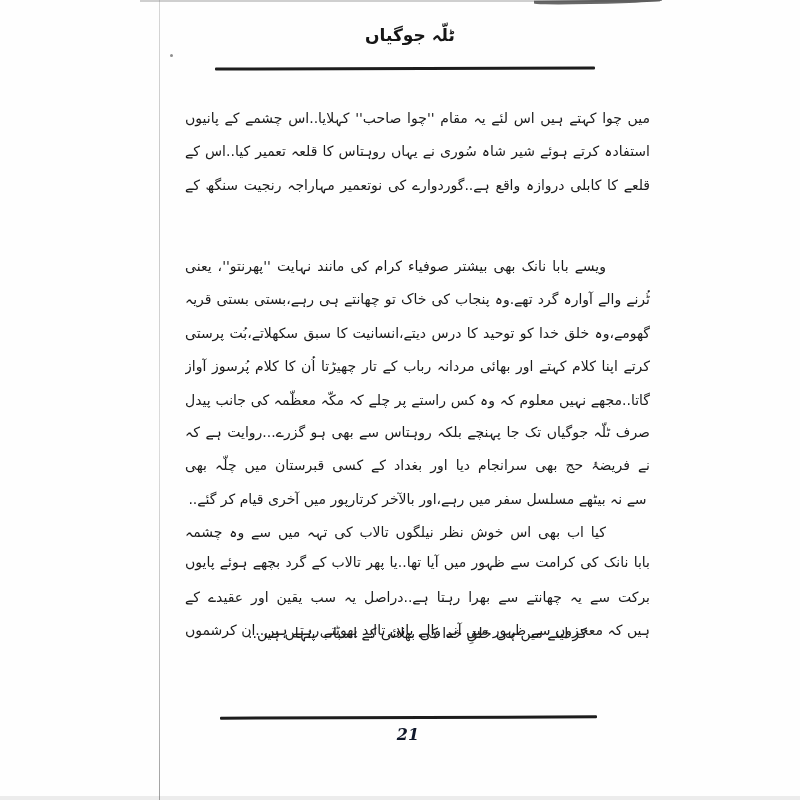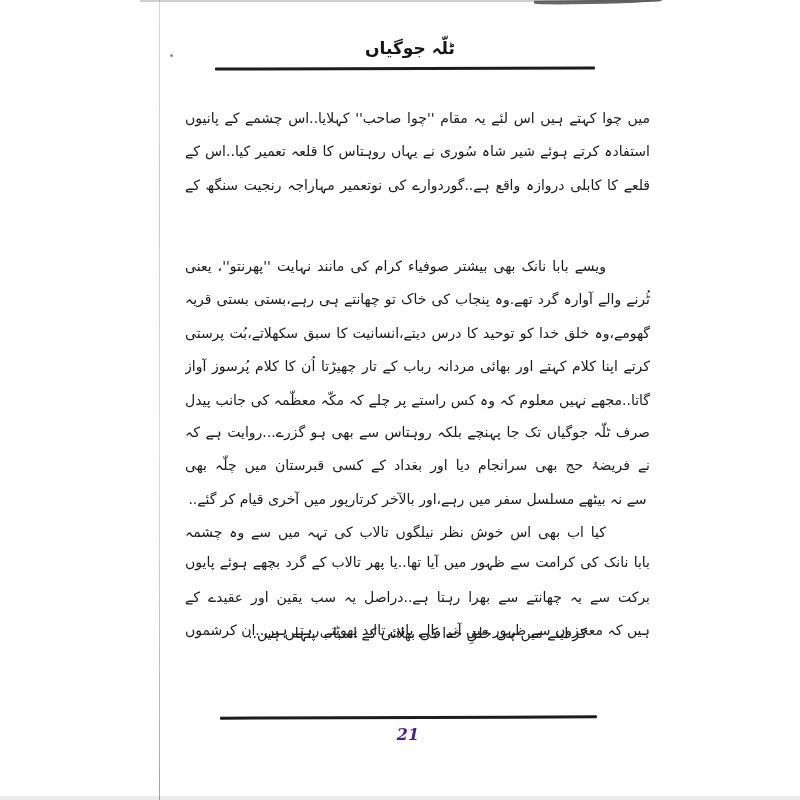--- a/index.html
+++ b/index.html
@@ -53,7 +53,7 @@
   
   .chapter-title {
     position: absolute;
-    top: 34px; left: 330px;
+    top: 21px; left: 330px;
     width: 160px; height: 28px;
     line-height: 28px;
     text-align: center;

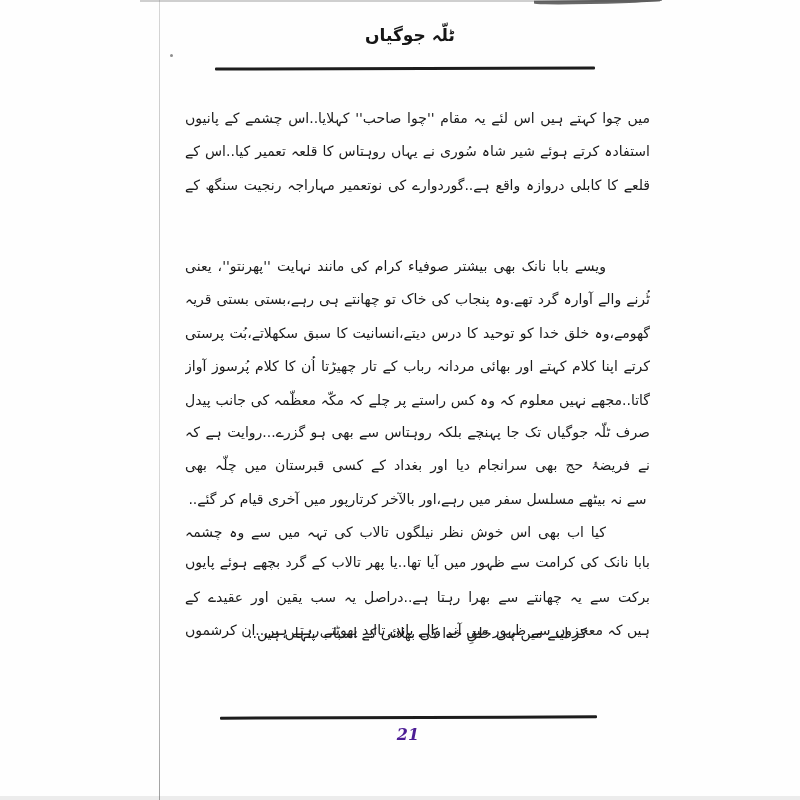--- a/index.html
+++ b/index.html
@@ -120,7 +120,7 @@
     font-style: italic;
     font-weight: bold;
     font-size: 16px;
-    color: #4c1d95;
+    color: #0f172a;
   }
 </style>
 </head>

